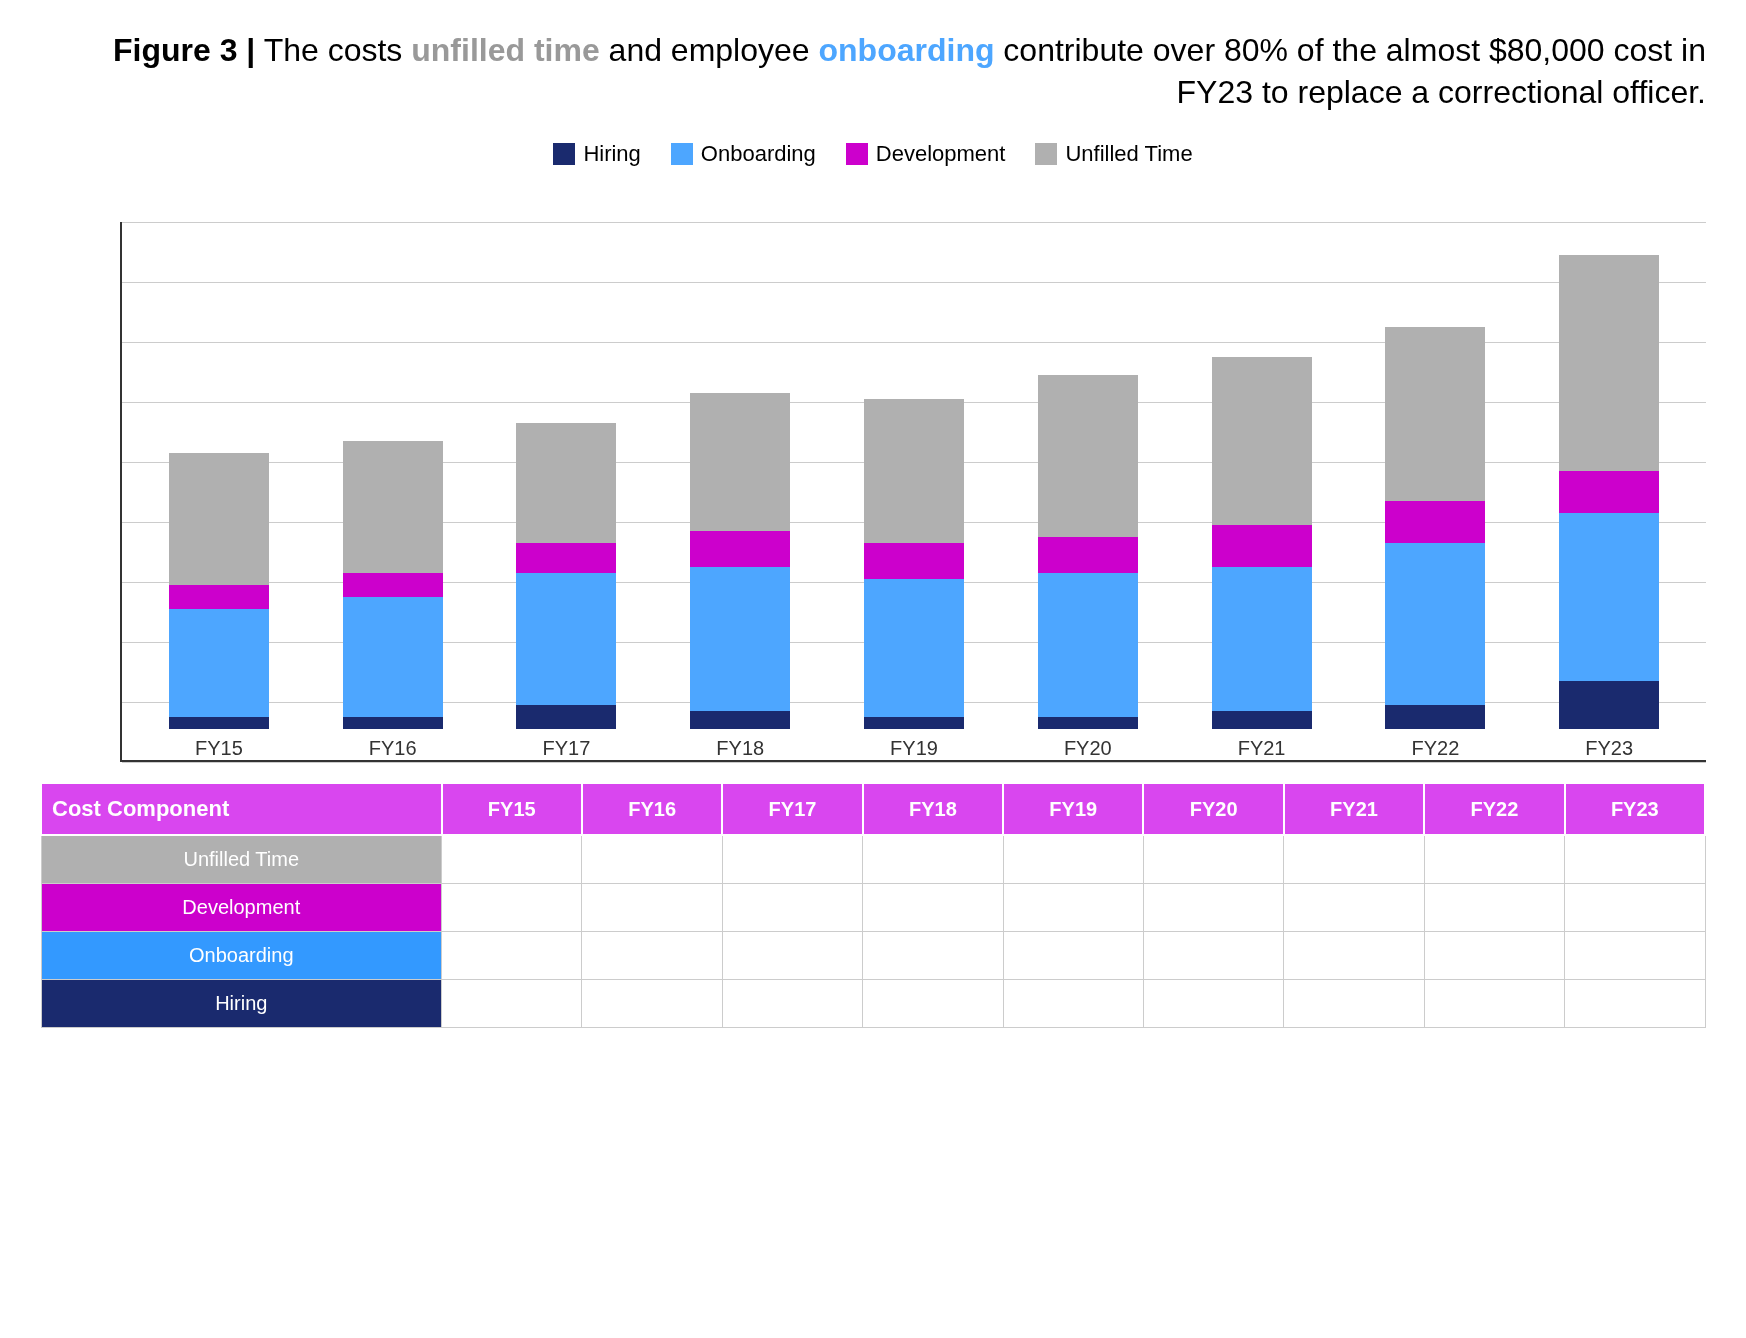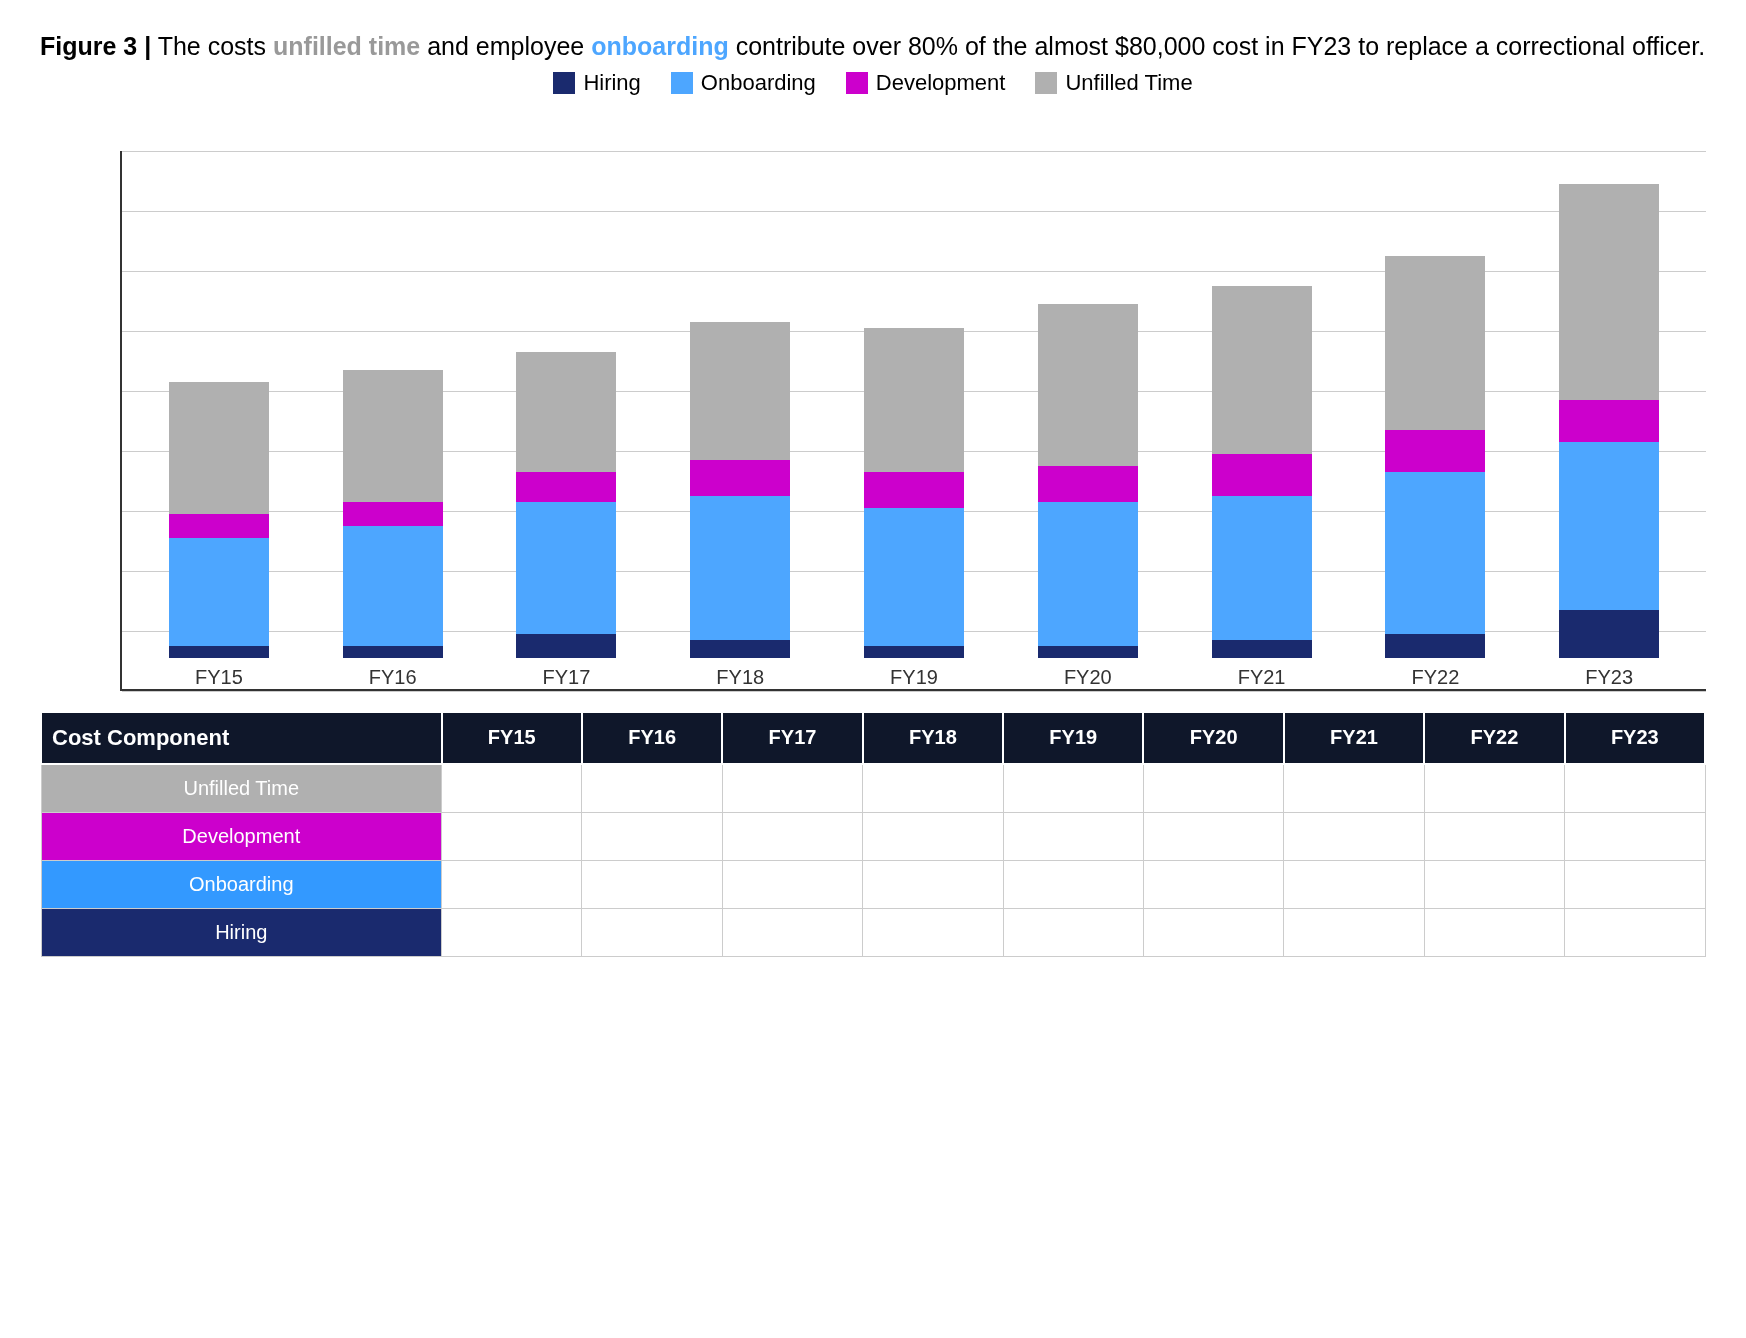--- a/index.html
+++ b/index.html
@@ -19,10 +19,11 @@
       padding: 30px 40px;
     }
     .figure-title {
-      font-size: 25px;
+      font-size: 32px;
       line-height: 1.3;
-      margin-bottom: 7px;
-      font-weight: normal;
+      margin-bottom: 28px;
+      font-weight: normal;
+      text-align: right;
     }
     .figure-title strong {
       font-weight: bold;

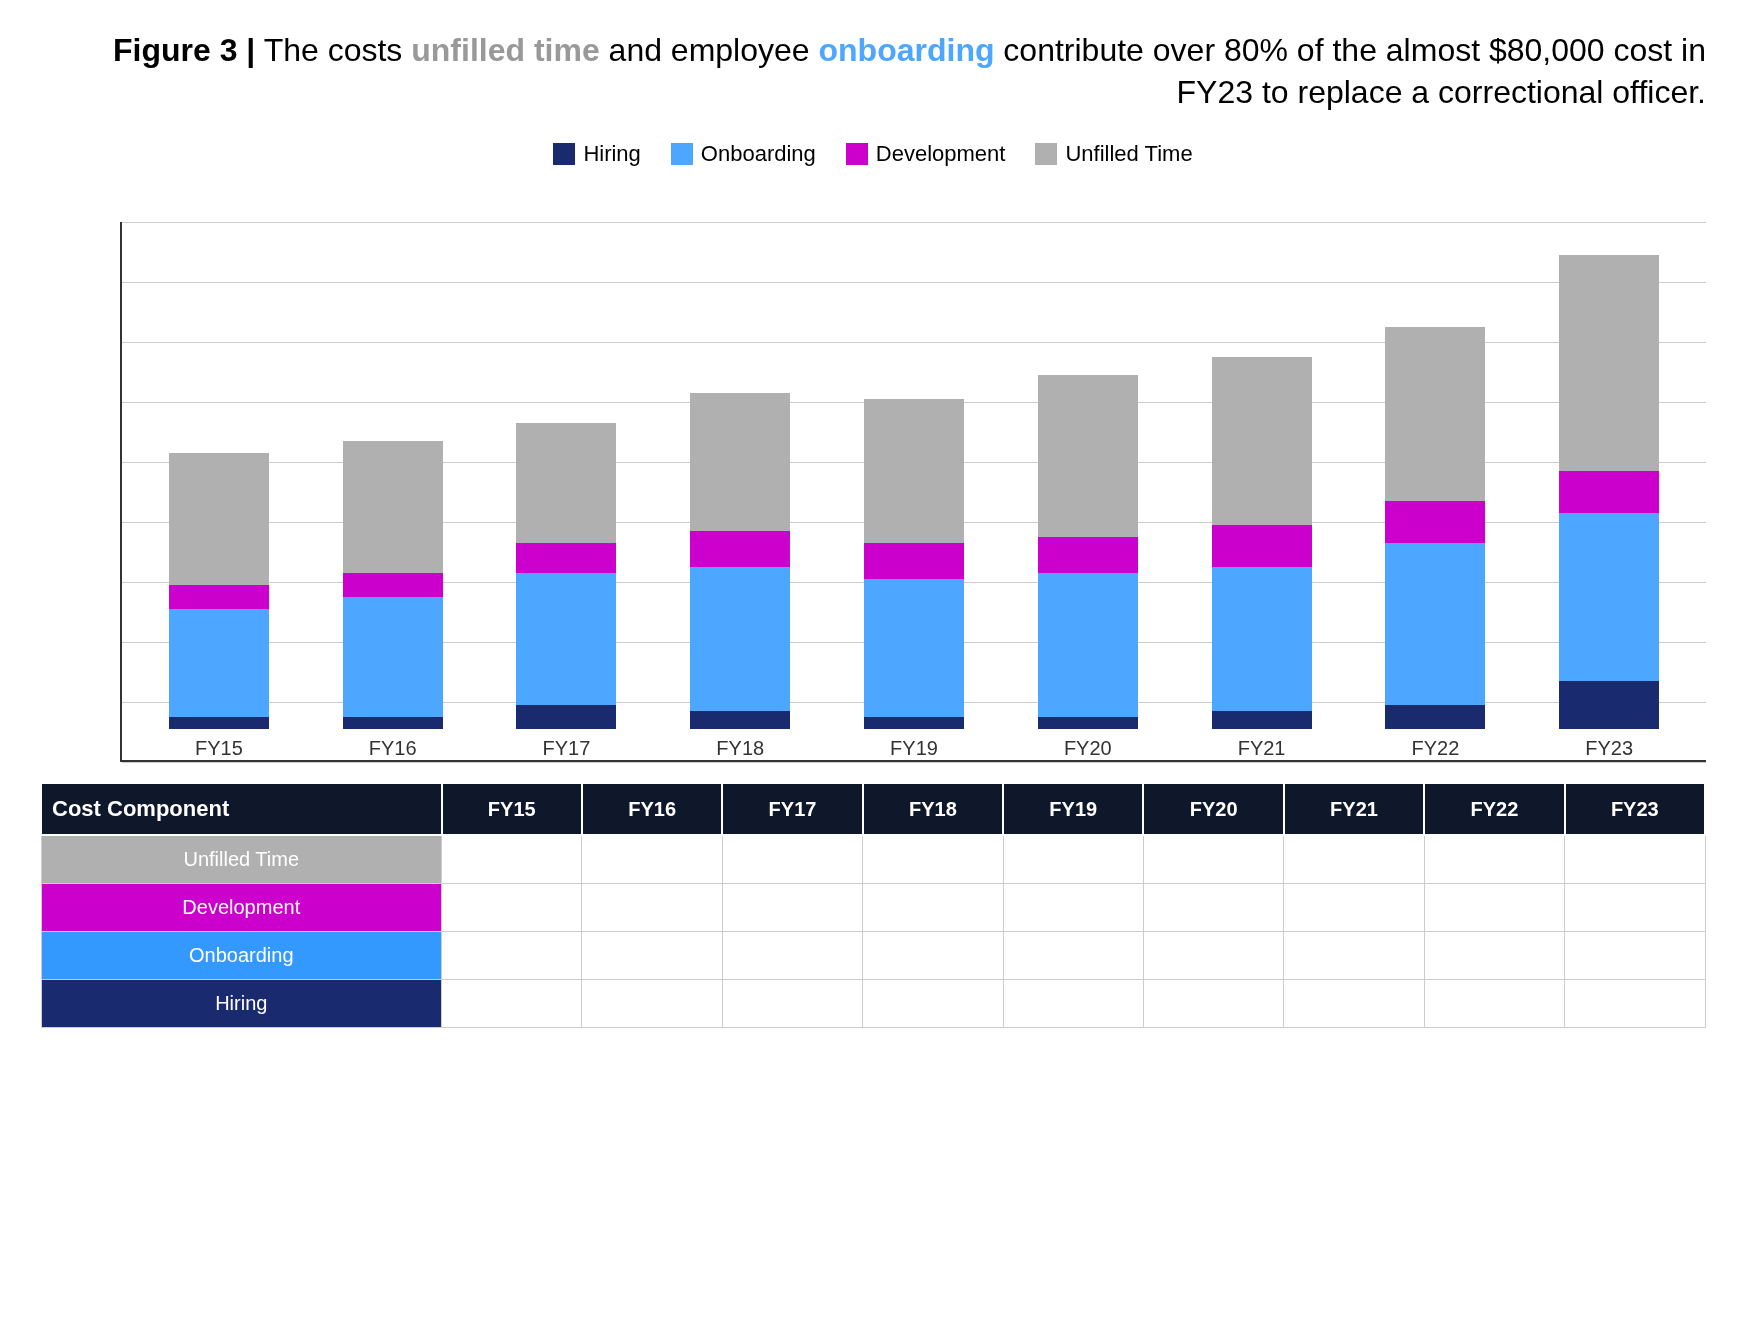--- a/index.html
+++ b/index.html
@@ -135,7 +135,7 @@
       font-size: 20px;
     }
     .data-table th {
-      background: #0f172a;
+      background: #d946ef;
       color: #fff;
       padding: 12px 10px;
       text-align: center;

